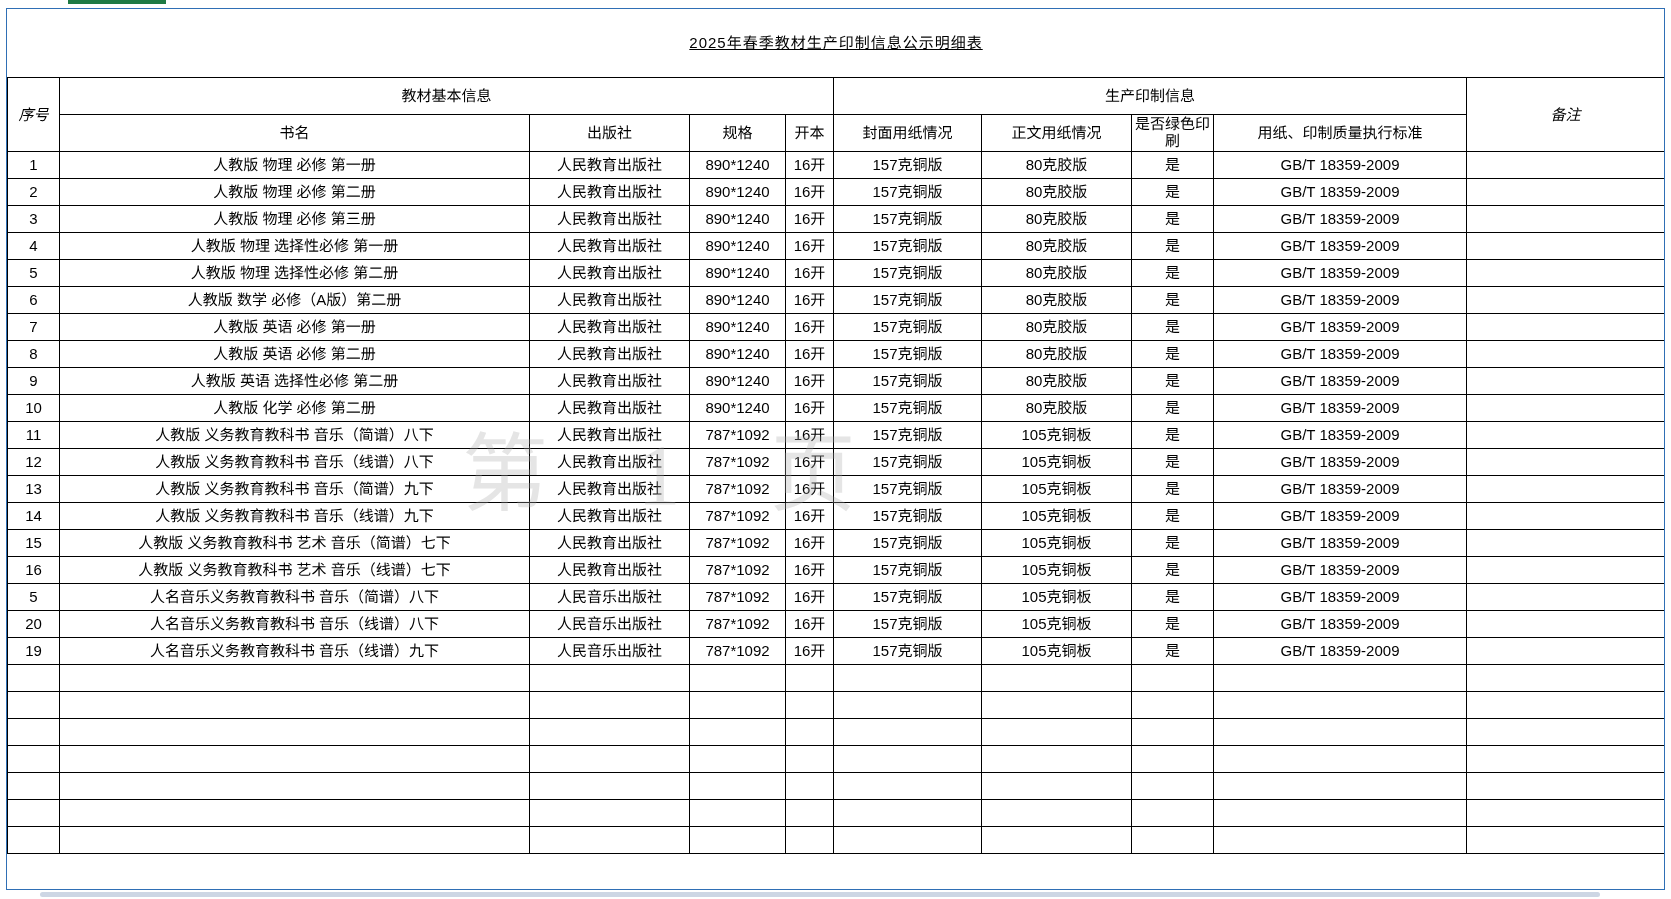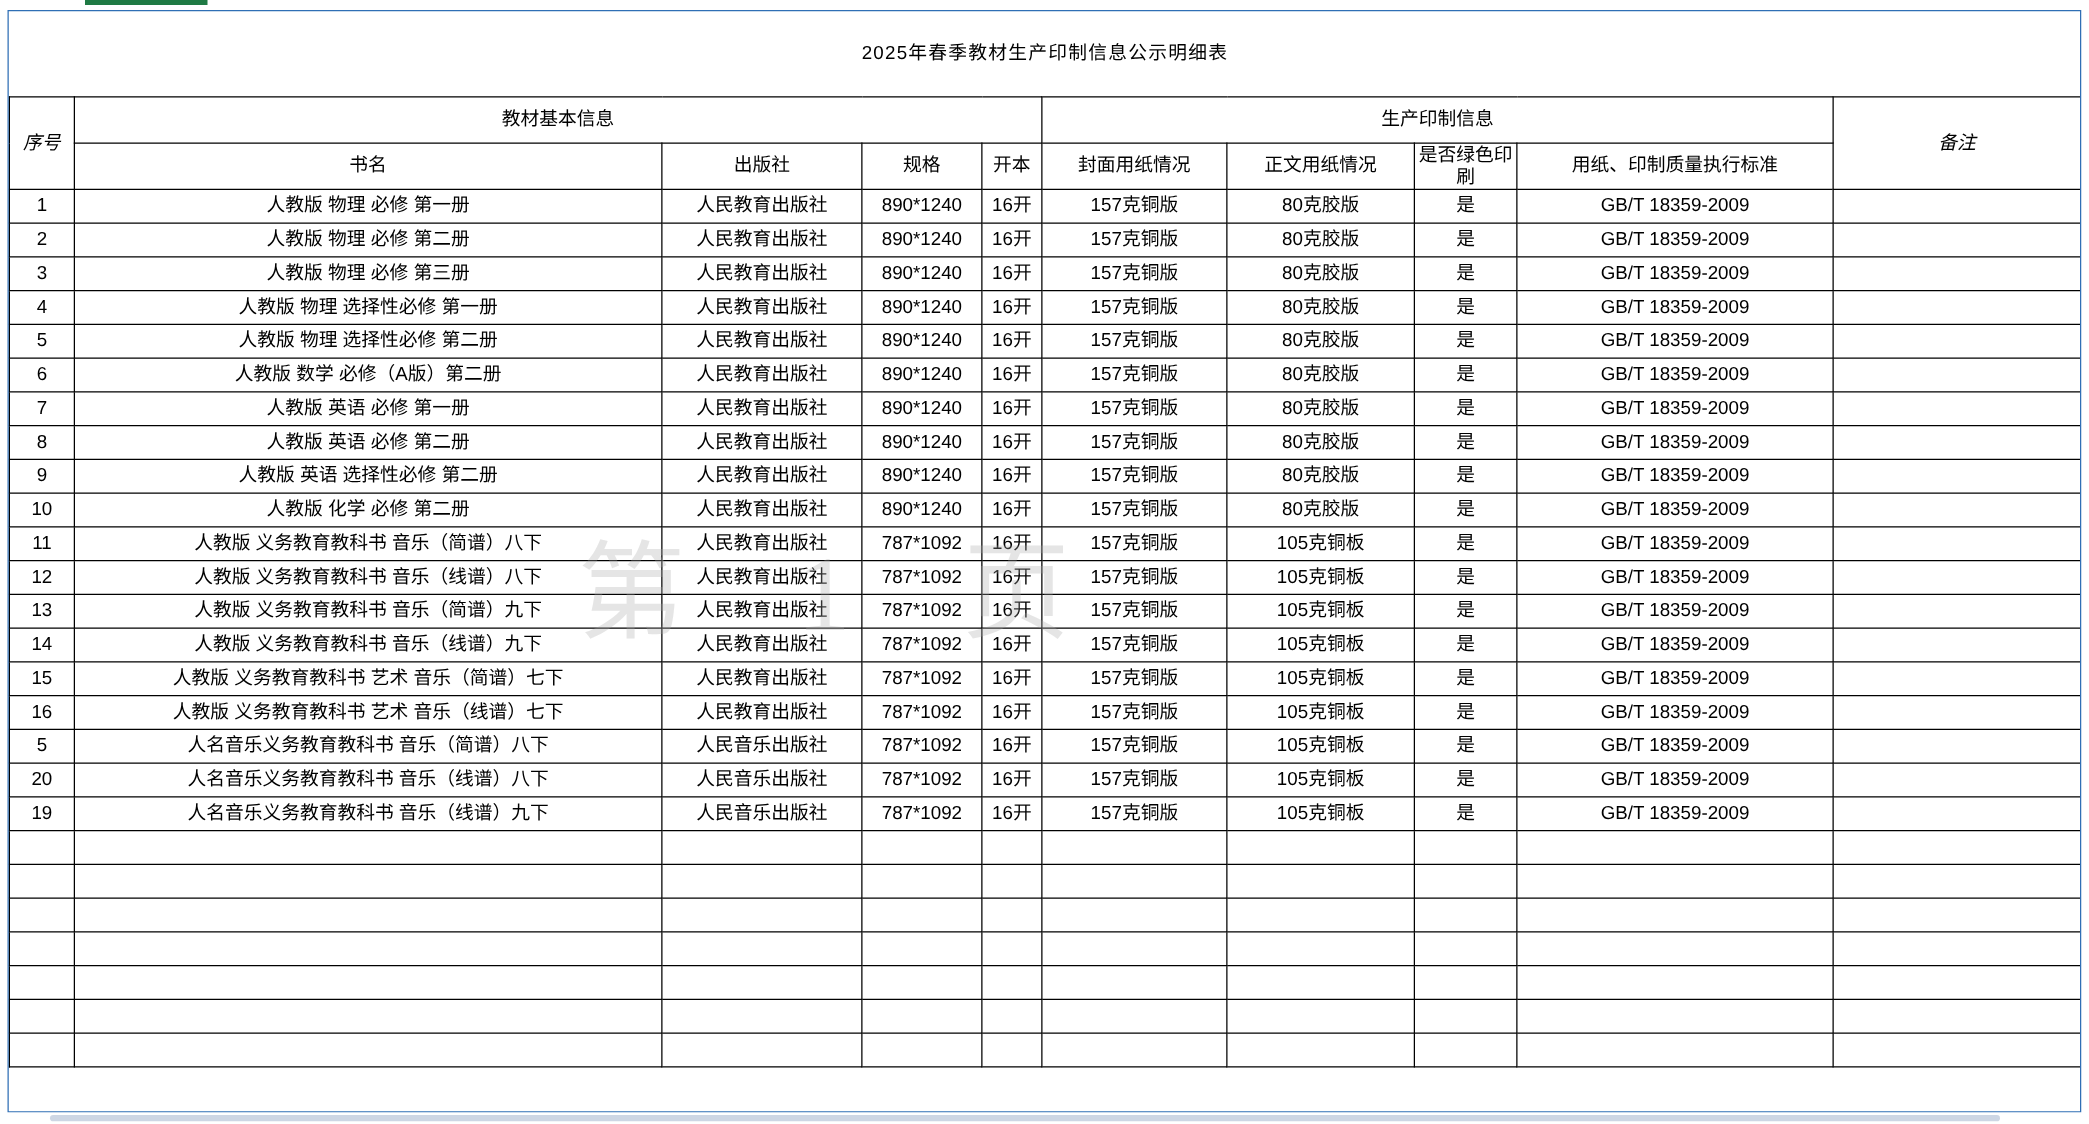--- a/index.html
+++ b/index.html
@@ -78,6 +78,7 @@
     font-size: 25px;
     font-weight: bold;
     letter-spacing: 1px;
+    text-decoration: underline;
   }
   .hdr {
     font-size: 16px;

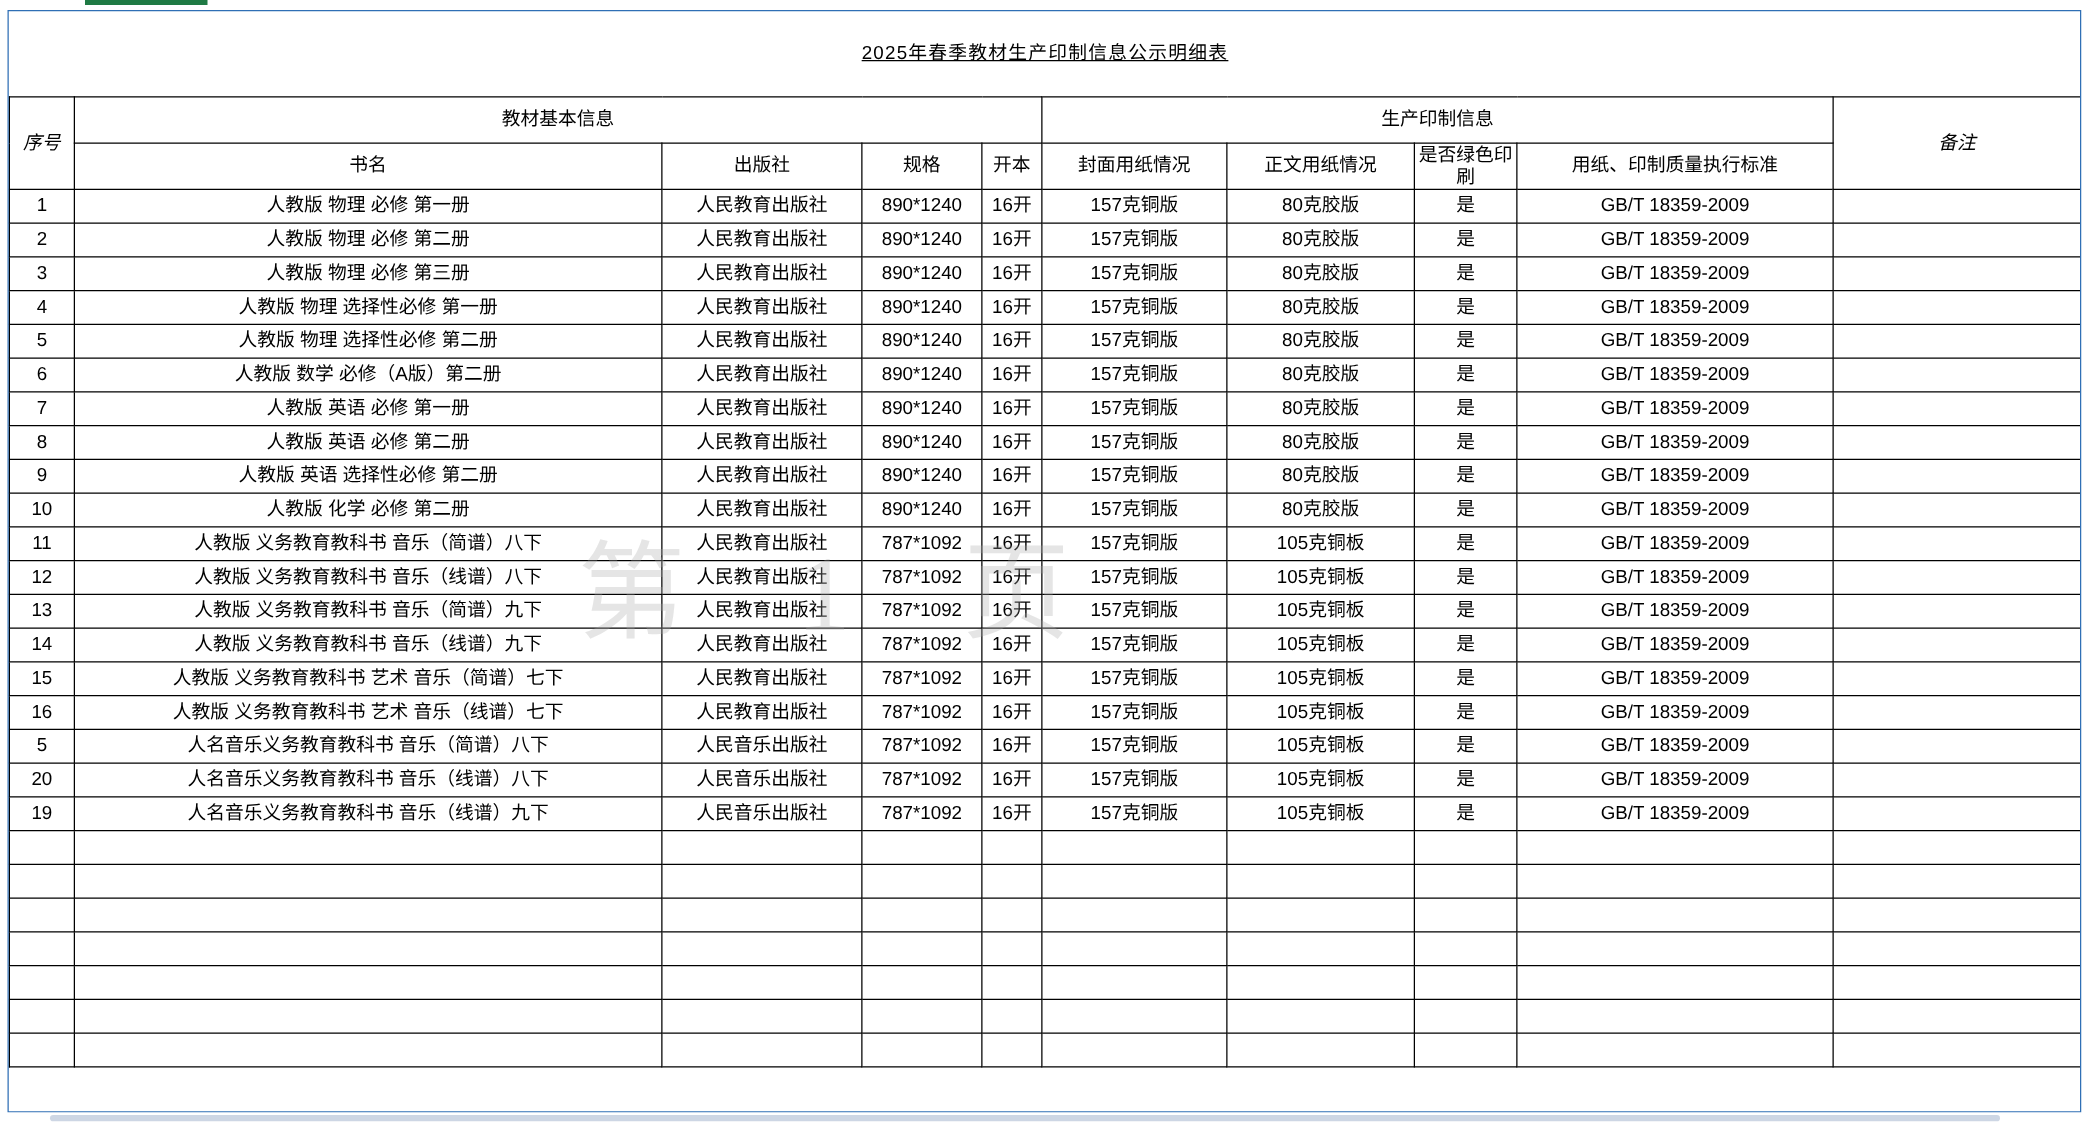--- a/index.html
+++ b/index.html
@@ -184,7 +184,7 @@
           <td class="hdr hdr-small">开本</td>
           <td class="hdr hdr-small">封面用纸情况</td>
           <td class="hdr hdr-small">正文用纸情况</td>
-          <td class="hdr hdr-small" style="white-space:normal;">是否绿色印刷</td>
+          <td class="hdr hdr-small" style="white-space:normal;font-family:Liberation Serif, serif;">是否绿色印刷</td>
           <td class="hdr hdr-small">用纸、印制质量执行标准</td>
         </tr>
 

